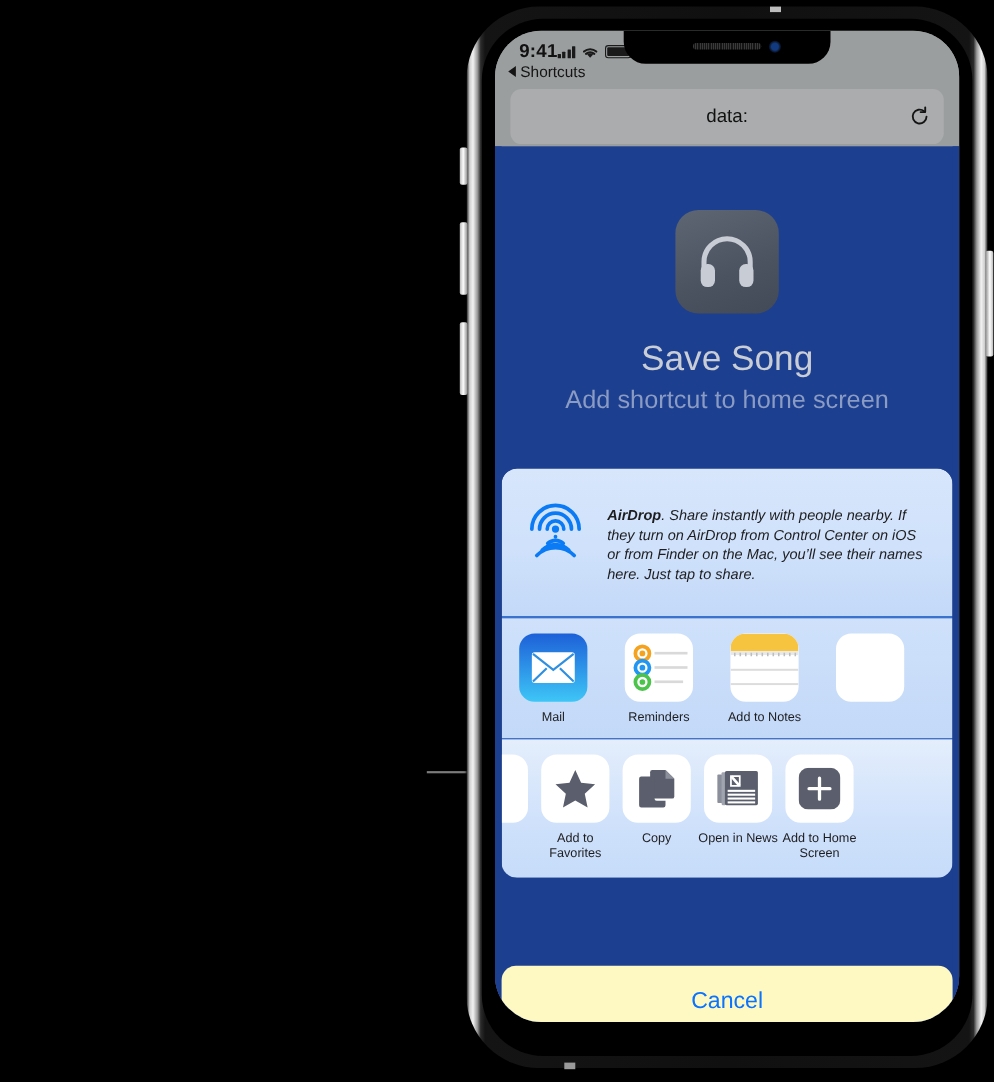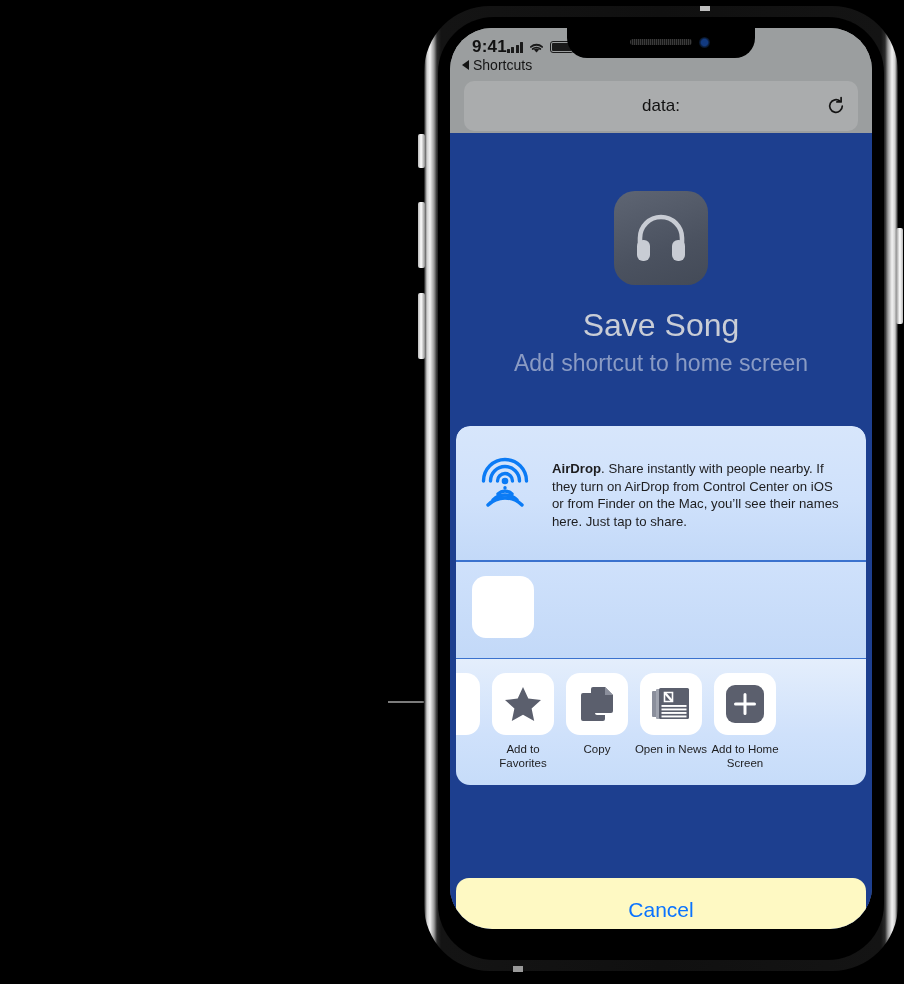--- a/index.html
+++ b/index.html
@@ -173,7 +173,7 @@
     background: linear-gradient(180deg,#d7e6fb,#cfe1fb 55%,#c3d9f8);
     border-radius: 14px 14px 0 0;
     padding: 24px 18px 30px 18px;
-    display: flex; gap: 16px; align-items: flex-start;
+    display: flex; gap: 16px; align-items: flex-start; font-style: italic;
   }
   .airdrop-text {
     font-size: 13.2px; line-height: 1.33; color: #1d1d1f; padding-top: 10px;

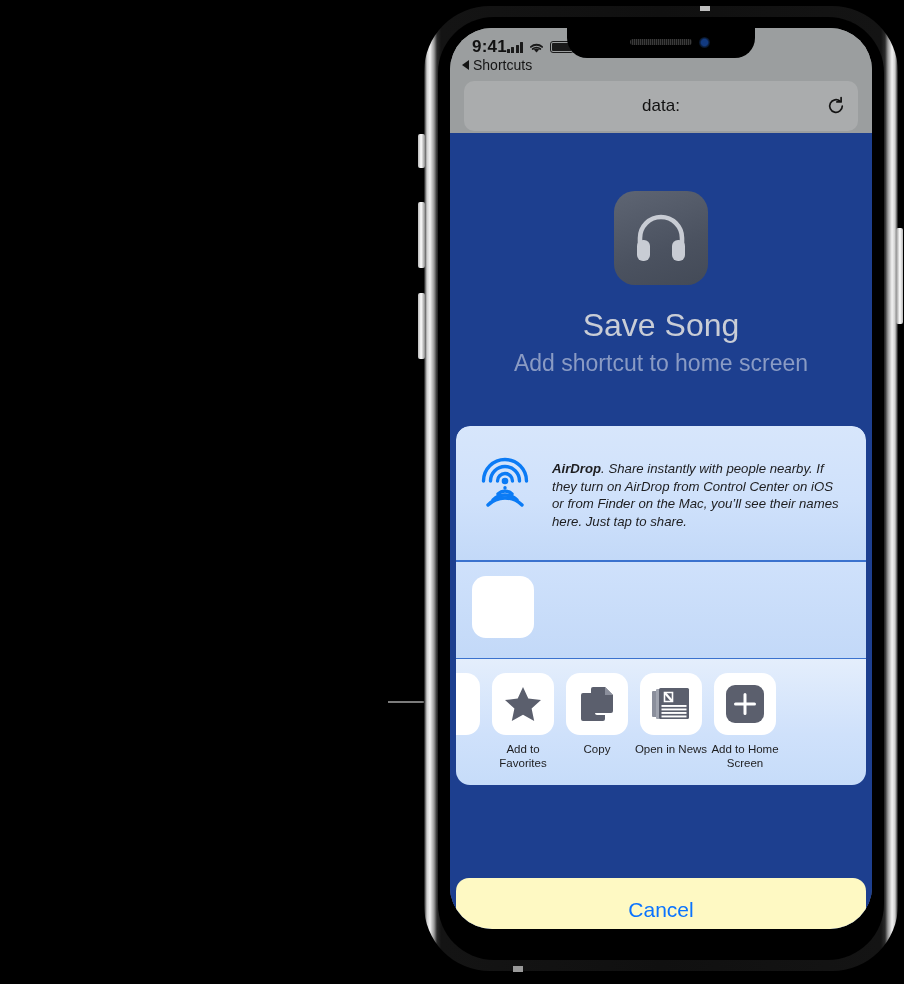--- a/index.html
+++ b/index.html
@@ -326,6 +326,16 @@
         <div class="apps-row">
 
 
+          <div class="app-cell">
+            <div class="tile" style="background:linear-gradient(180deg,#1d60d8,#3ec6f7)">
+              <svg width="42" height="32" viewBox="0 0 42 32">
+                <rect x="1.5" y="2" width="39" height="28" rx="2.5" fill="#fff"></rect>
+                <path d="M2.5 3.5 L21 18 L39.5 3.5" stroke="#2f8fe0" stroke-width="2" fill="none"></path>
+                <path d="M2.5 28.5 L15 16.5 M39.5 28.5 L27 16.5" stroke="#2f8fe0" stroke-width="2" fill="none"></path>
+              </svg>
+            </div>
+            <div class="caption">Mail</div>
+          </div>
 
 
 

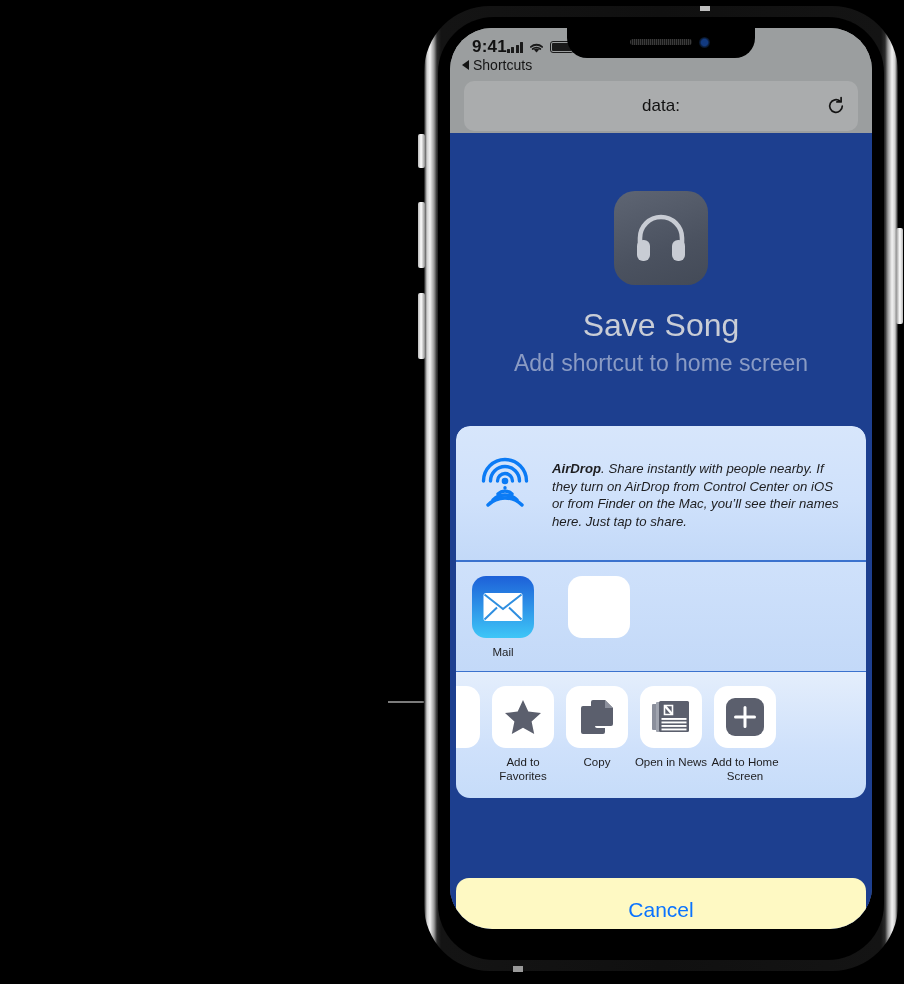--- a/index.html
+++ b/index.html
@@ -337,6 +337,22 @@
             <div class="caption">Mail</div>
           </div>
 
+          <div class="app-cell">
+            <div class="tile" style="background:#fff">
+              <svg width="58" height="58" viewBox="0 0 58 58">
+                <circle cx="14" cy="16" r="6.4" fill="none" stroke="#f5a21e" stroke-width="3.4"></circle>
+                <circle cx="14" cy="16" r="2.6" fill="#f5a21e"></circle>
+                <circle cx="14" cy="29" r="6.4" fill="none" stroke="#2196f3" stroke-width="3.4"></circle>
+                <circle cx="14" cy="29" r="2.6" fill="#2196f3"></circle>
+                <circle cx="14" cy="42" r="6.4" fill="none" stroke="#4cc44c" stroke-width="3.4"></circle>
+                <circle cx="14" cy="42" r="2.6" fill="#4cc44c"></circle>
+                <rect x="25" y="14.6" width="30" height="2.4" fill="#d9d9d9"></rect>
+                <rect x="25" y="27.6" width="30" height="2.4" fill="#d9d9d9"></rect>
+                <rect x="25" y="40.6" width="26" height="2.4" fill="#d9d9d9"></rect>
+              </svg>
+            </div>
+            <div class="caption">Reminders</div>
+          </div>
 
 
           <div class="app-cell">

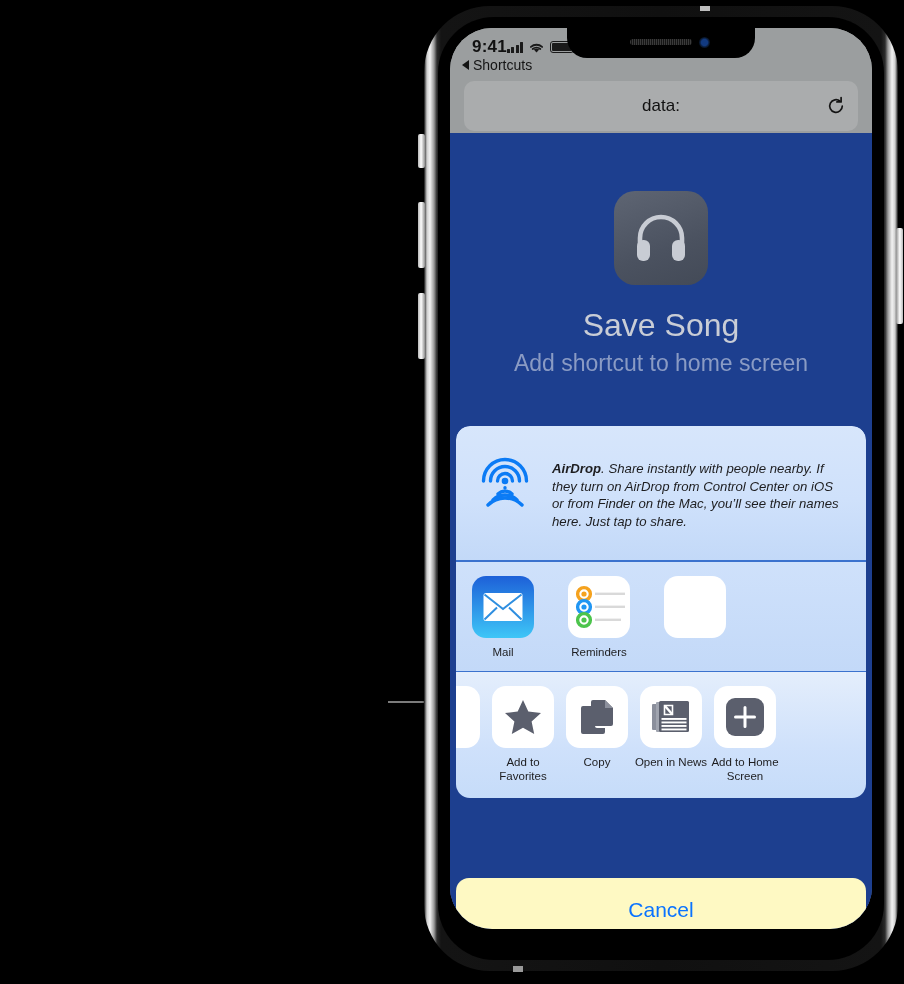--- a/index.html
+++ b/index.html
@@ -354,6 +354,20 @@
             <div class="caption">Reminders</div>
           </div>
 
+          <div class="app-cell">
+            <div class="tile" style="background:#fff">
+              <svg width="62" height="62" viewBox="0 0 62 62">
+                <rect x="0" y="0" width="62" height="16" fill="#f7c440"></rect>
+                <rect x="0" y="16" width="62" height="3.5" fill="#e8e8e8"></rect>
+                <g stroke="#bdbdbd" stroke-width="1.4">
+                  <path d="M4 17.5 v3 M9 17.5 v3 M14 17.5 v3 M19 17.5 v3 M24 17.5 v3 M29 17.5 v3 M34 17.5 v3 M39 17.5 v3 M44 17.5 v3 M49 17.5 v3 M54 17.5 v3 M59 17.5 v3"></path>
+                </g>
+                <rect x="0" y="32" width="62" height="1.8" fill="#dcdcdc"></rect>
+                <rect x="0" y="45" width="62" height="1.8" fill="#dcdcdc"></rect>
+              </svg>
+            </div>
+            <div class="caption">Add to Notes</div>
+          </div>
 
           <div class="app-cell">
             <div class="tile" style="background:#fff"></div>

